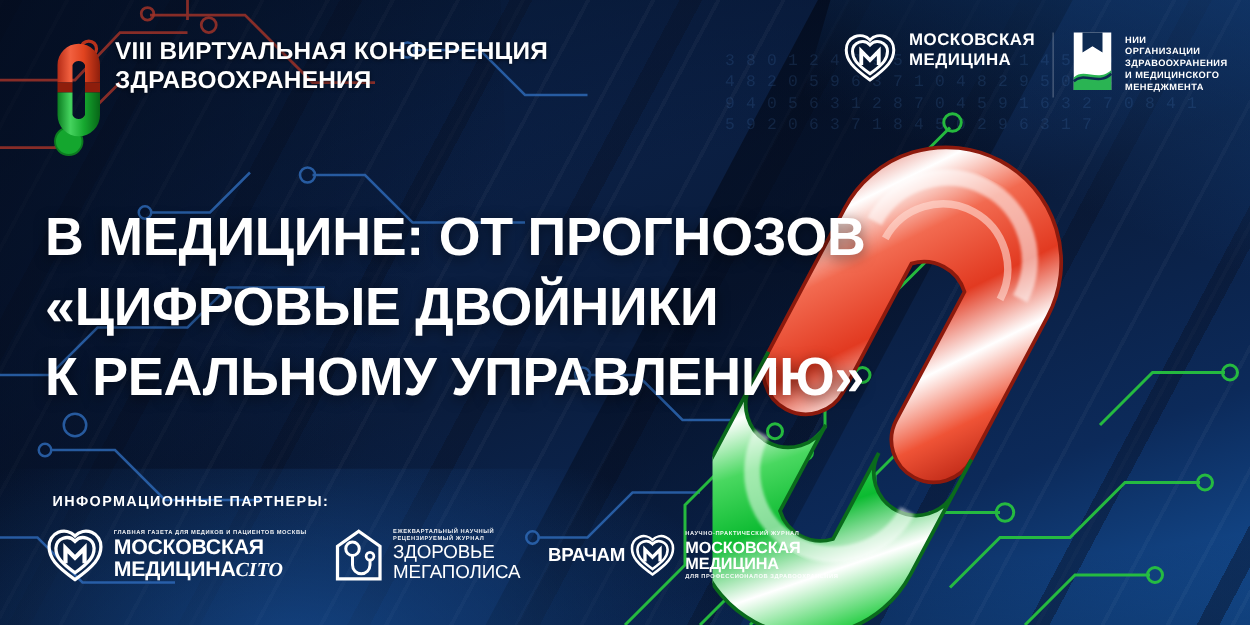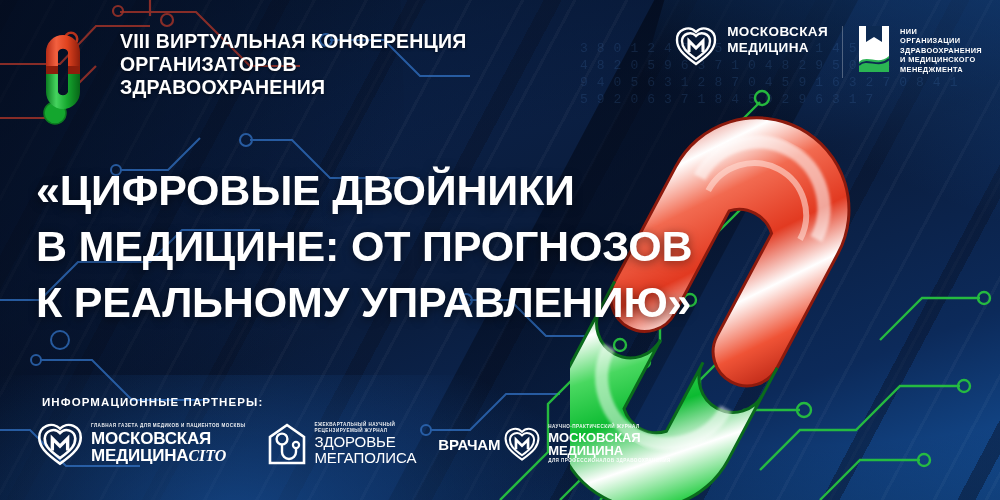--- a/index.html
+++ b/index.html
@@ -55,7 +55,7 @@
   
   .balloons{position:absolute;right:-30px;top:70px;width:460px;height:450px;}
   
-  .header{position:absolute;left:38px;top:22px;display:flex;align-items:flex-start;gap:30px;}
+  .header{position:absolute;left:38px;top:22px;display:flex;align-items:flex-start;gap:2px;}
   .logo-mark{width:52px;height:88px;flex:none;margin-top:6px;}
   .header-title{
     color:#fff;font-weight:bold;font-size:19.5px;line-height:23px;

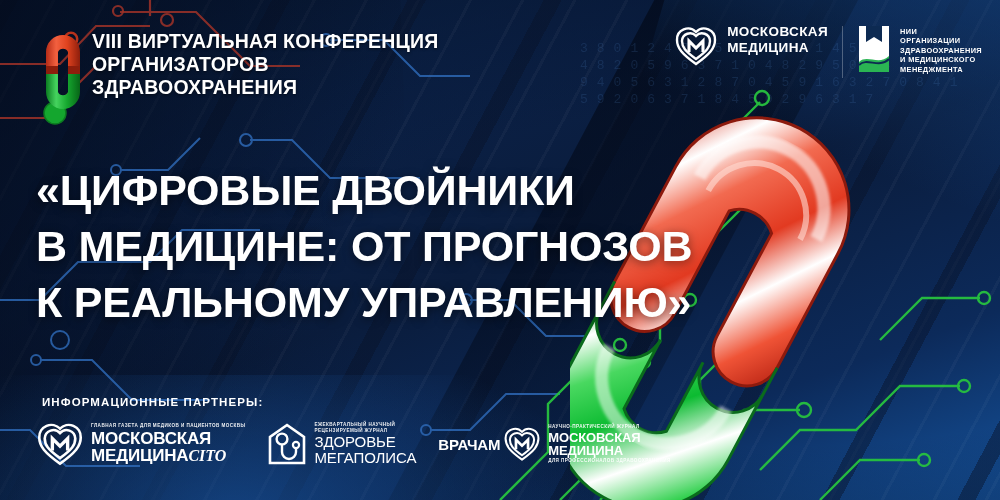--- a/index.html
+++ b/index.html
@@ -221,7 +221,6 @@
     </svg>
     <div class="header-title">
       <div>VIII ВИРТУАЛЬНАЯ КОНФЕРЕНЦИЯ</div>
-      <div>ОРГАНИЗАТОРОВ</div>
       <div>ЗДРАВООХРАНЕНИЯ</div>
     </div>
   </div>

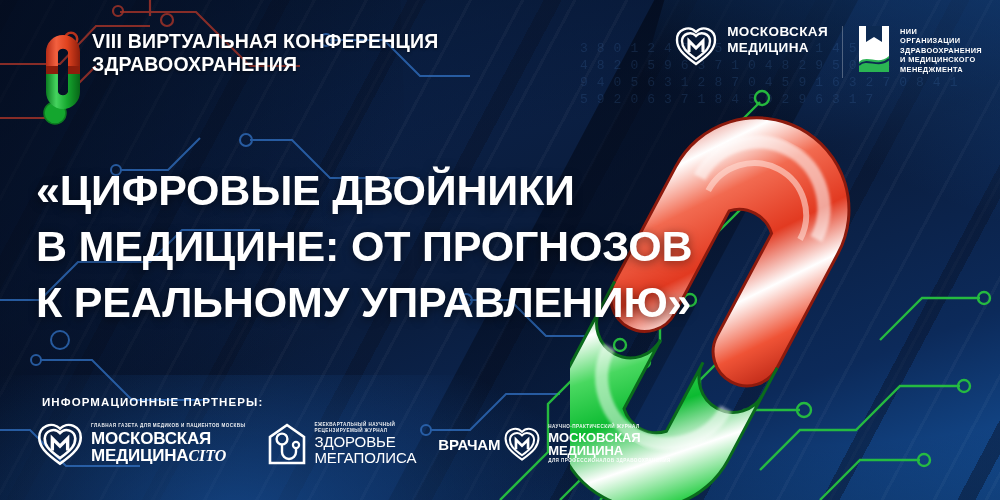--- a/index.html
+++ b/index.html
@@ -259,8 +259,8 @@
   </div>
 
   <div class="main-title">
+    <div>В МЕДИЦИНЕ: ОТ ПРОГНОЗОВ</div>
     <div>«ЦИФРОВЫЕ ДВОЙНИКИ</div>
-    <div>В МЕДИЦИНЕ: ОТ ПРОГНОЗОВ</div>
     <div>К РЕАЛЬНОМУ УПРАВЛЕНИЮ»</div>
   </div>
 

